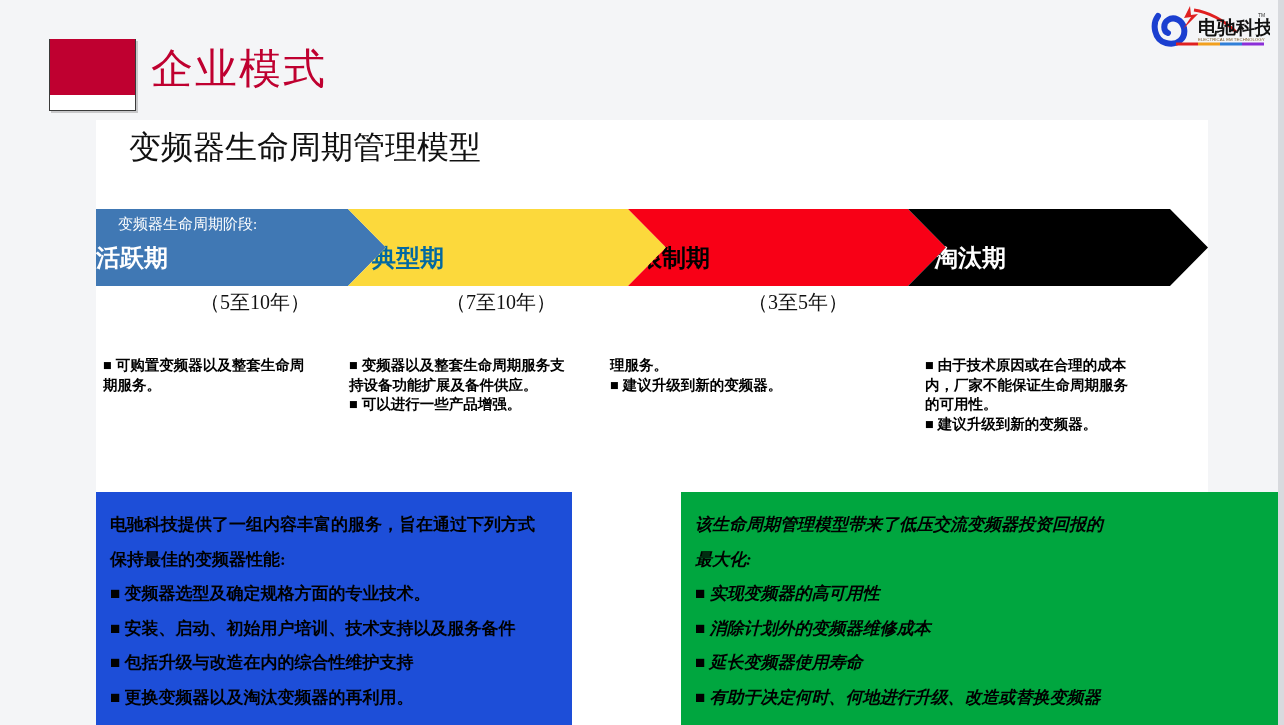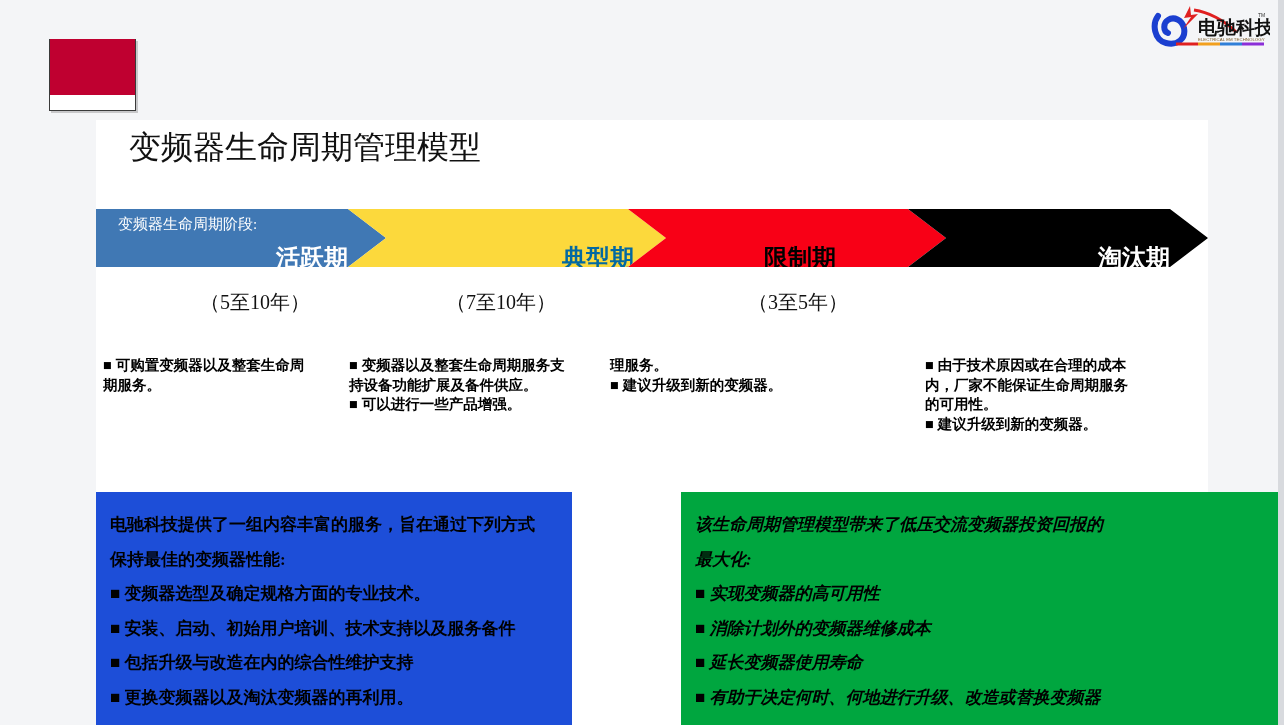--- a/index.html
+++ b/index.html
@@ -227,6 +227,7 @@
       <div class="swatch-fill"></div>
       <div class="swatch-base"></div>
     </div>
+    <div class="slide-title">企业模式</div>
 
     <div class="logo">
       <svg width="120" height="50" viewBox="0 0 120 50">

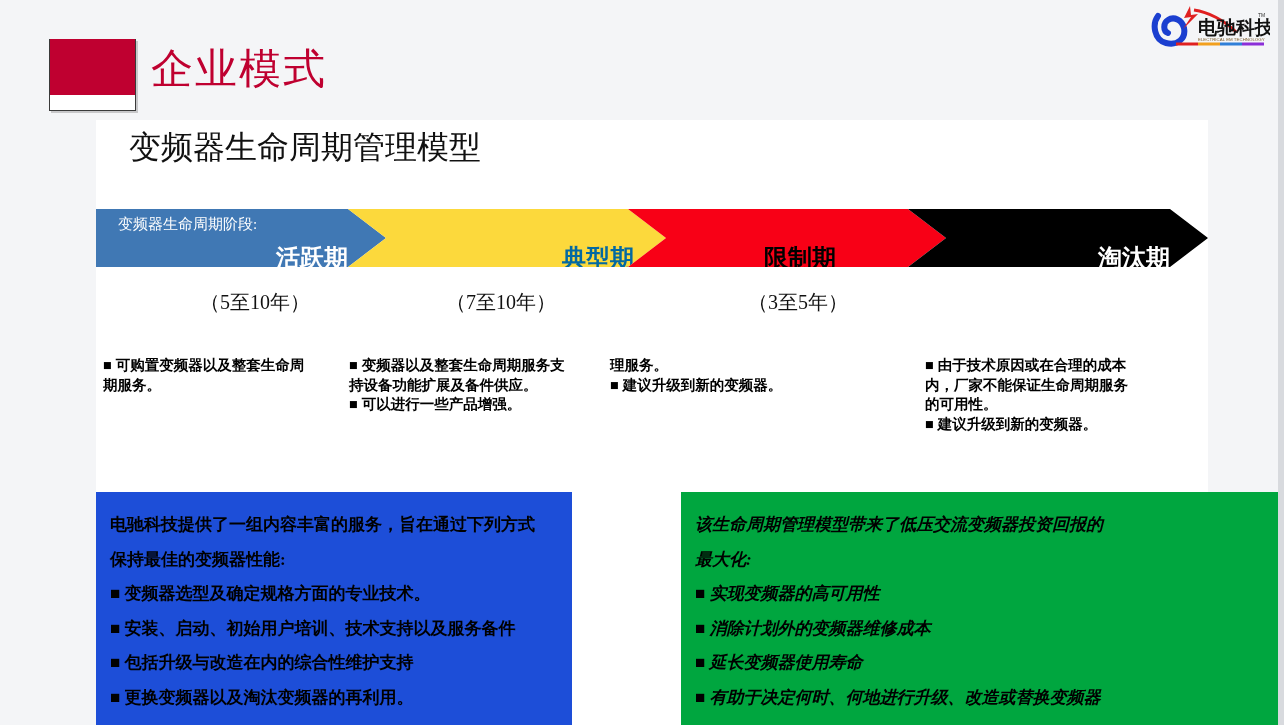--- a/index.html
+++ b/index.html
@@ -94,7 +94,7 @@
   .chev {
     position: absolute;
     top: 0;
-    height: 58px;
+    height: 77px;
     display: block;
   }
   .chev .lbl-small {

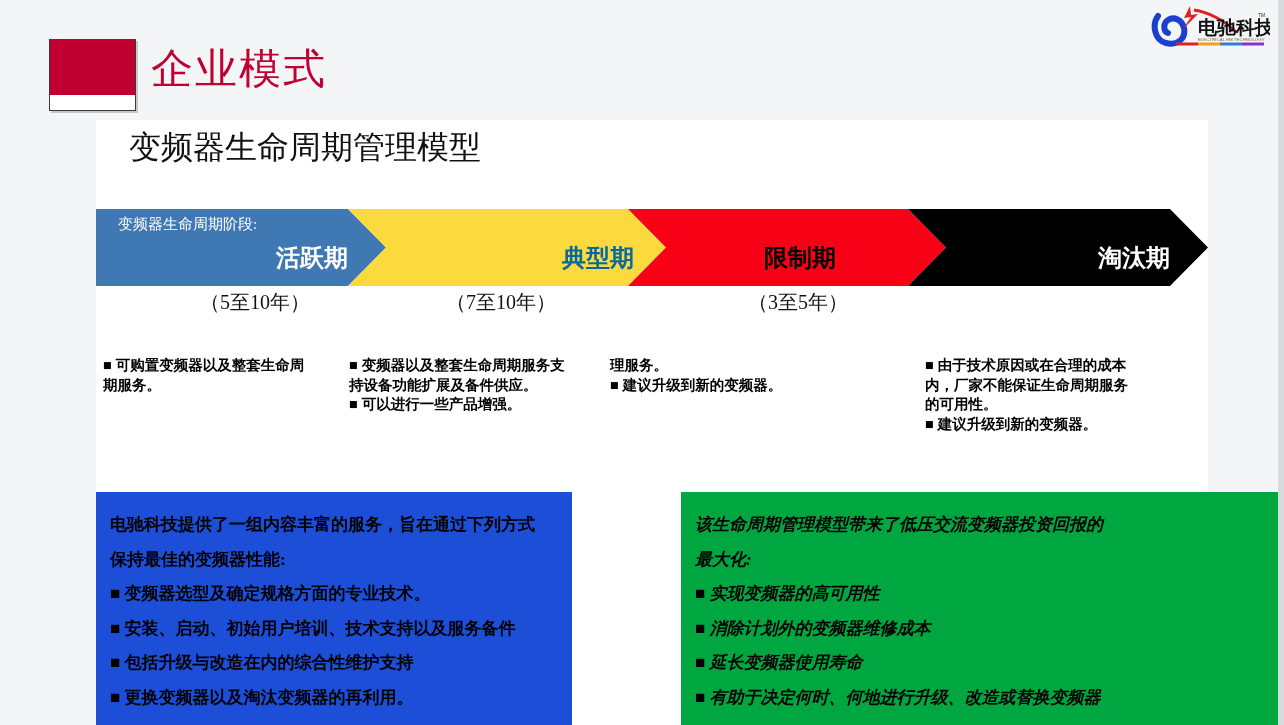--- a/index.html
+++ b/index.html
@@ -110,7 +110,7 @@
     position: absolute;
     top: 32px;
     width: 100%;
-    text-align: right;
+    text-align: left;
     font-size: 24px;
     line-height: 34px;
     font-weight: bold;

